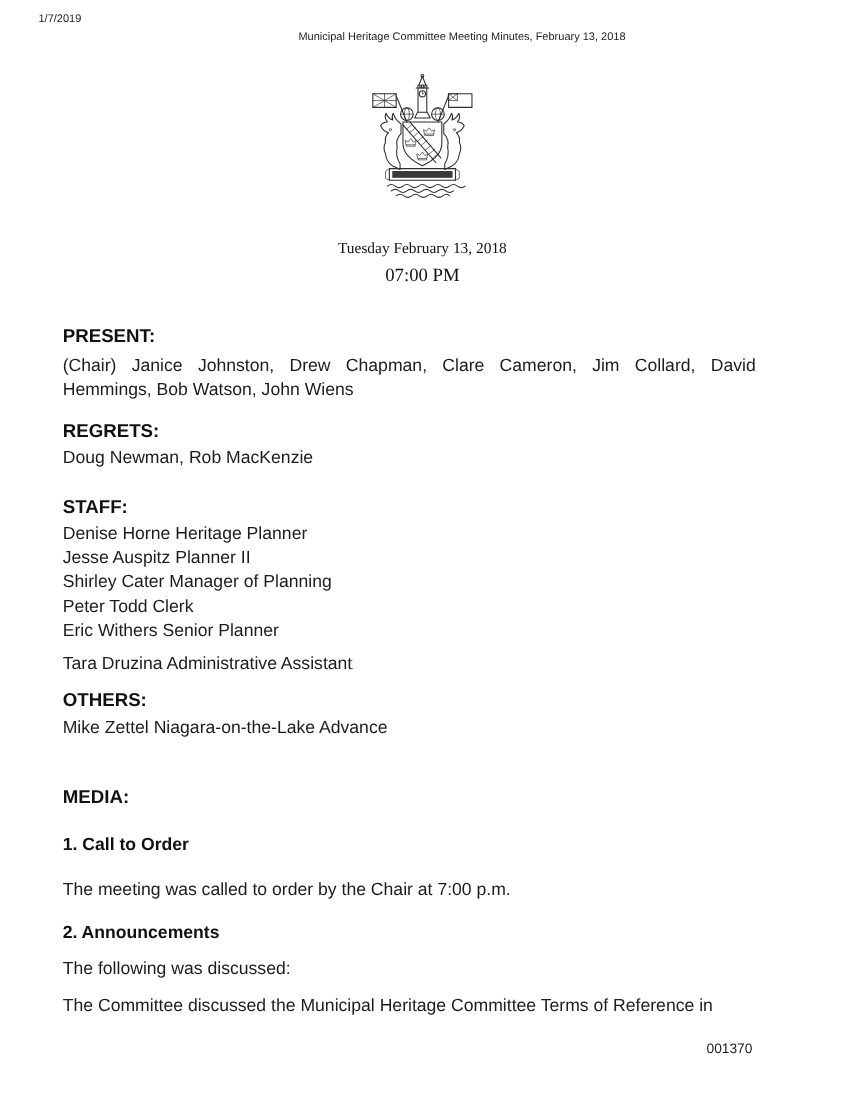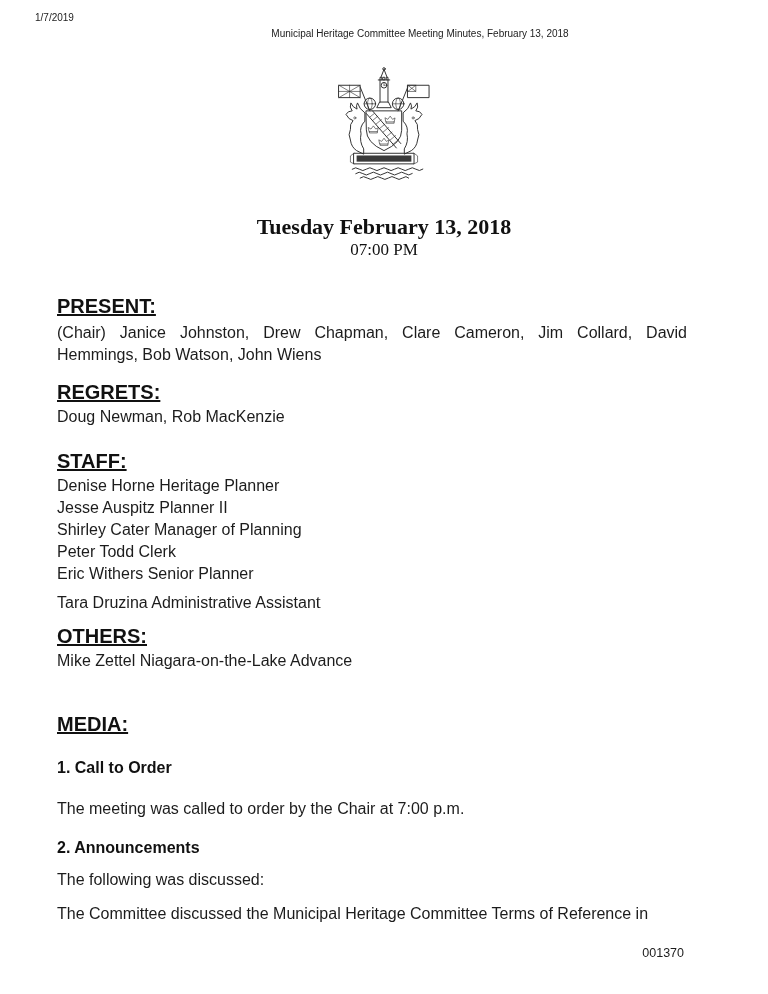--- a/index.html
+++ b/index.html
@@ -35,7 +35,7 @@
     color: #111;
   }
   .title-main { font-size: 21.5px; font-weight: 400; letter-spacing: 0.2px; line-height: 26px; }
-  .title-sub { font-size: 22px; line-height: 23px; margin-top: 3px; font-weight: bold; }
+  .title-sub { font-size: 14px; line-height: 23px; margin-top: 3px; }
   .title-time { font-size: 17px; line-height: 23px; }
 
   

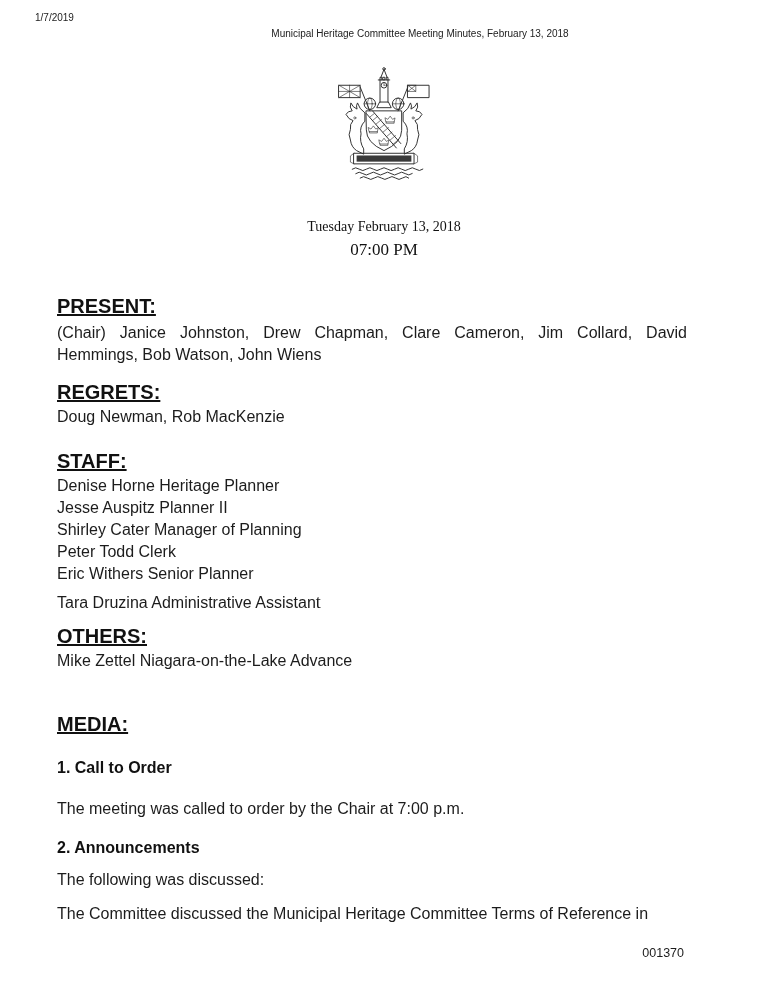--- a/index.html
+++ b/index.html
@@ -40,7 +40,7 @@
 
   
   .content { position: absolute; left: 57px; top: 294px; width: 630px; }
-  h2.sec { font-size: 20px; font-weight: bold; line-height: 24px; color: #111; text-decoration: underline; }
+  h2.sec { font-size: 17px; font-weight: bold; line-height: 24px; color: #111; }
   h3.num { font-size: 16px; font-weight: bold; line-height: 20px; color: #111; }
   p.body { font-size: 16px; line-height: 22px; }
   p.just { text-align: justify; text-align-last: left; }

